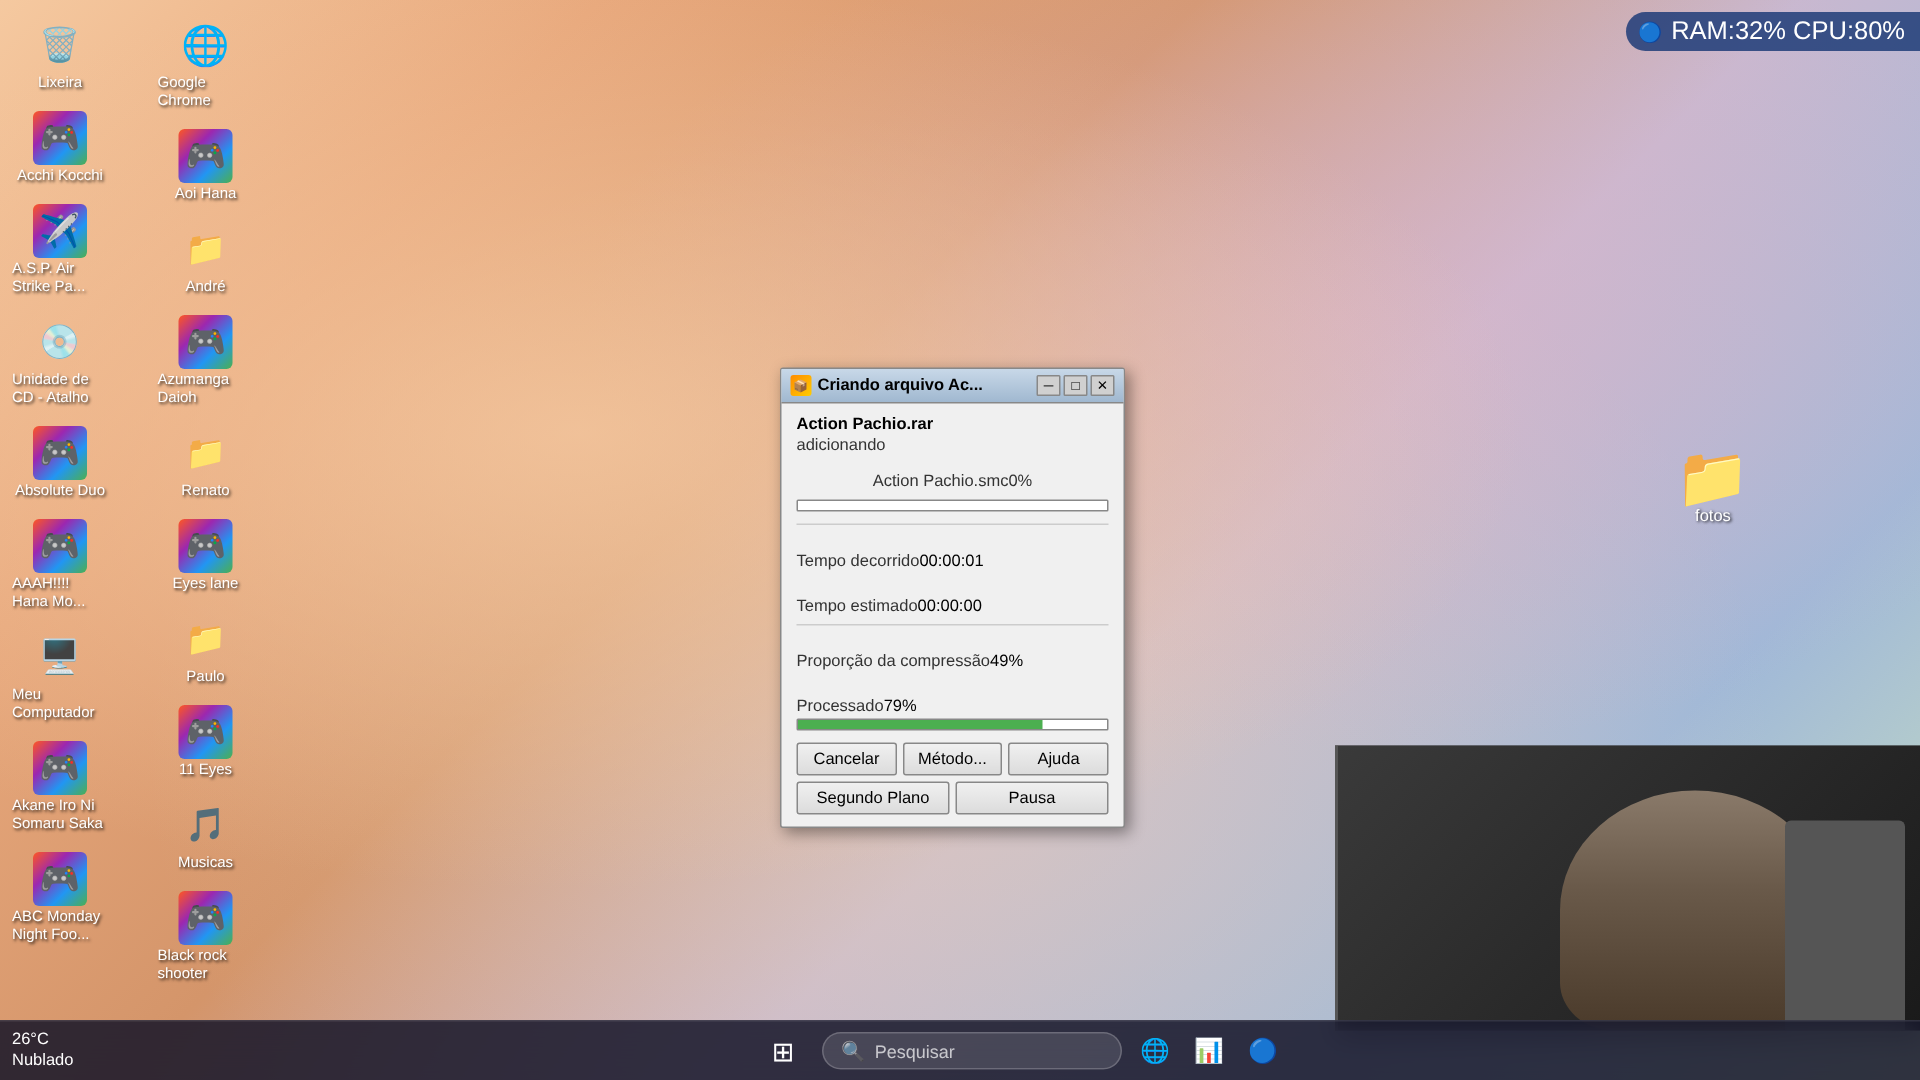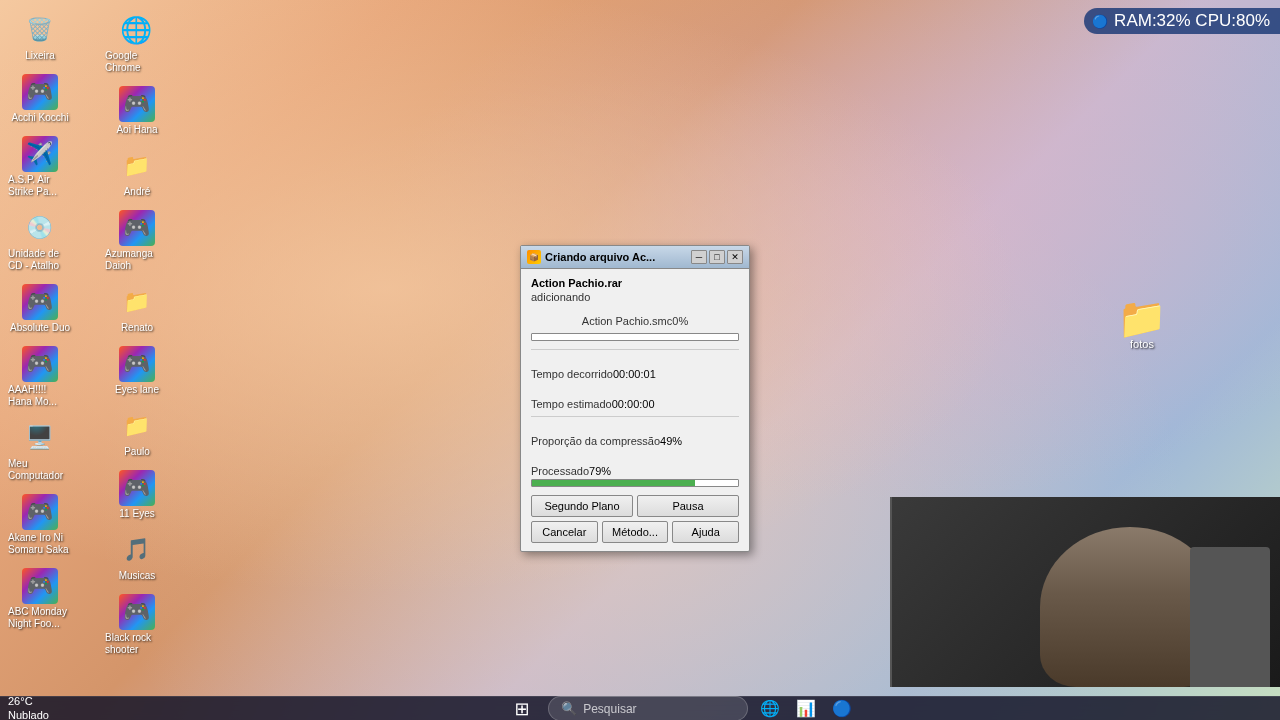--- a/index.html
+++ b/index.html
@@ -549,13 +549,13 @@
 
       <div class="dialog-buttons">
         <div class="dialog-button-row">
-          <button class="dlg-btn">Segundo Plano</button>
-          <button class="dlg-btn">Pausa</button>
-        </div>
-        <div class="dialog-button-row">
           <button class="dlg-btn">Cancelar</button>
           <button class="dlg-btn">Método...</button>
           <button class="dlg-btn">Ajuda</button>
+        </div>
+        <div class="dialog-button-row">
+          <button class="dlg-btn">Segundo Plano</button>
+          <button class="dlg-btn">Pausa</button>
         </div>
       </div>
     </div>

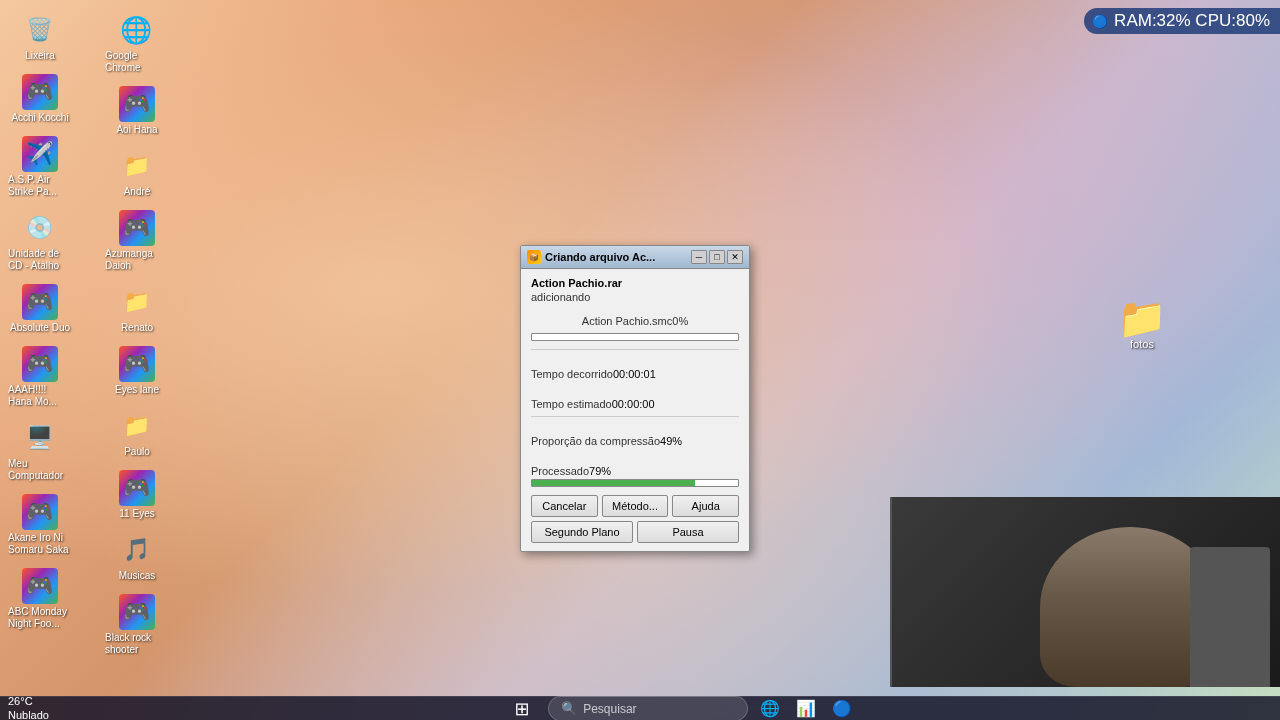--- a/index.html
+++ b/index.html
@@ -285,7 +285,7 @@
       bottom: 0;
       left: 0;
       right: 0;
-      height: 24px;
+      height: 40px;
       background: rgba(20, 20, 40, 0.85);
       backdrop-filter: blur(10px);
       display: flex;

